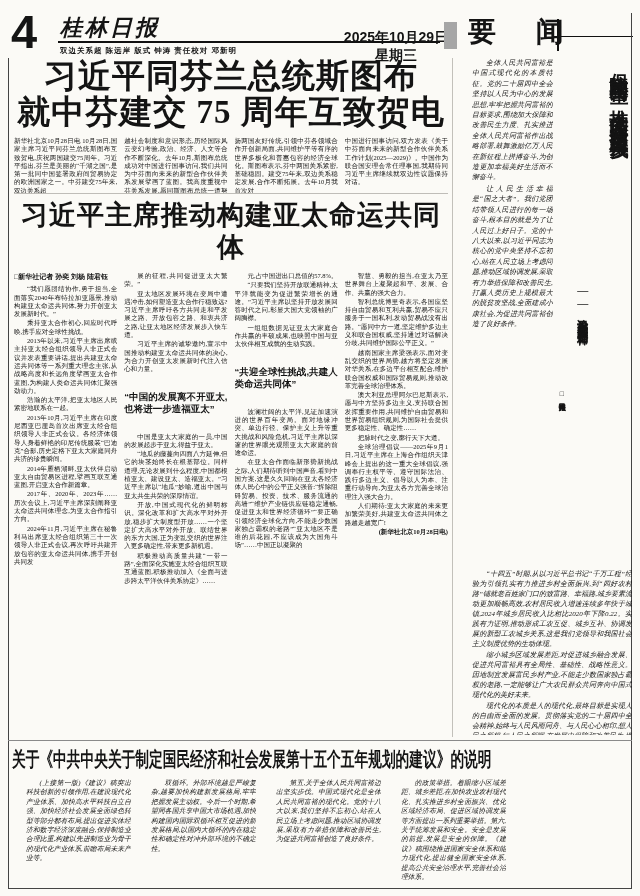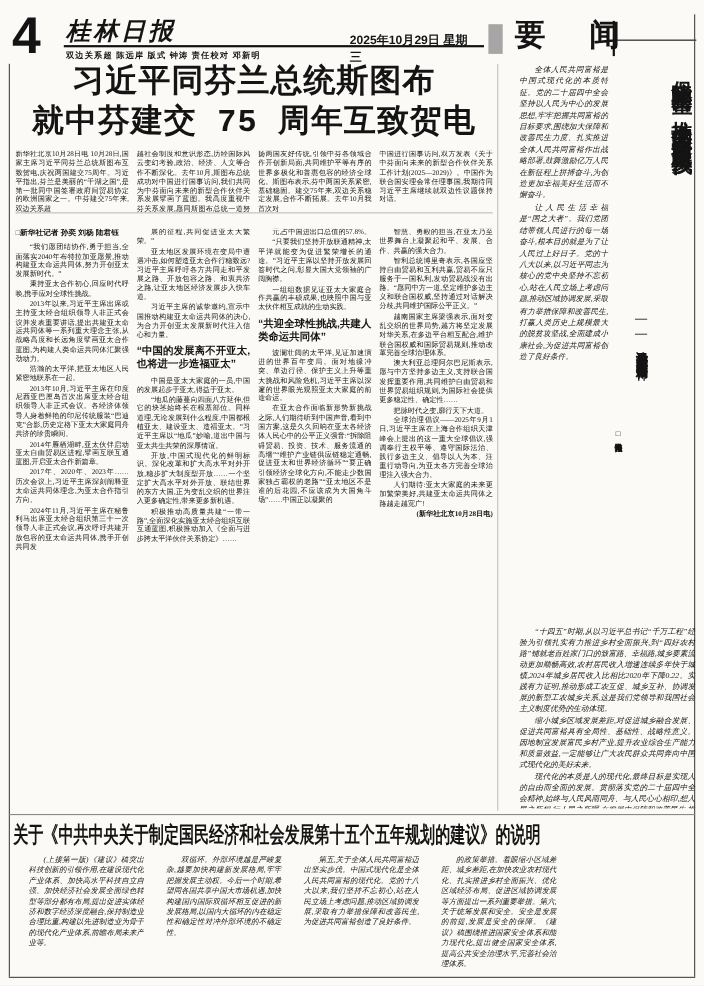--- a/index.html
+++ b/index.html
@@ -11,7 +11,7 @@
   .masthead{left:60px;top:13px;font-size:22px;font-weight:bold;font-style:italic;letter-spacing:3px;}
   .mast-rule{left:58px;top:41px;width:382px;border-top:2px solid #111;}
   .credits{left:60px;top:46px;font-size:7.5px;font-weight:bold;letter-spacing:1px;font-family:"Liberation Sans",sans-serif;}
-  .pubdate{left:318px;top:29px;width:108px;text-align:left;font-size:11px;font-weight:bold;font-family:"Liberation Sans",sans-serif;}
+  .pubdate{left:342px;top:29px;width:108px;text-align:center;font-size:14px;font-weight:bold;font-family:"Liberation Sans",sans-serif;}
   .graysq{left:444px;top:22px;width:13px;height:27px;background:#a6a6a6;}
   .section{left:468px;top:13px;font-size:28px;font-weight:900;letter-spacing:16px;font-family:"Liberation Sans",sans-serif;}
   .sec-vbar{left:557px;top:19px;width:2px;height:32px;background:#111;}

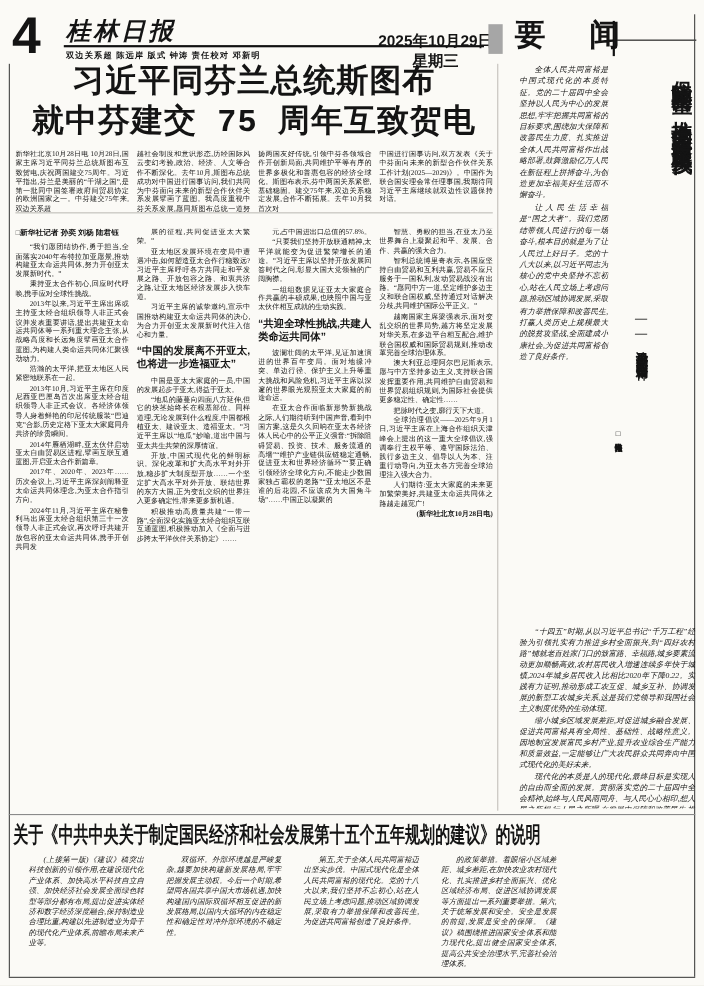--- a/index.html
+++ b/index.html
@@ -30,7 +30,7 @@
   .fang{font-style:italic;margin-left:14px;}
   
   .a1{left:14px;top:58px;width:434px;}
-  .a1 .hl{font-size:29px;font-weight:900;text-align:center;line-height:36px;letter-spacing:1px;font-family:Liberation Mono, monospace;}
+  .a1 .hl{font-size:33px;font-weight:900;text-align:center;line-height:36px;letter-spacing:1px;font-family:Liberation Serif, serif;}
   .a1cols{margin-top:7px;display:flex;gap:7px;height:56px;overflow:hidden;}
   .rule1{left:14px;top:193px;width:434px;border-top:1px solid #bfbdb8;}
   

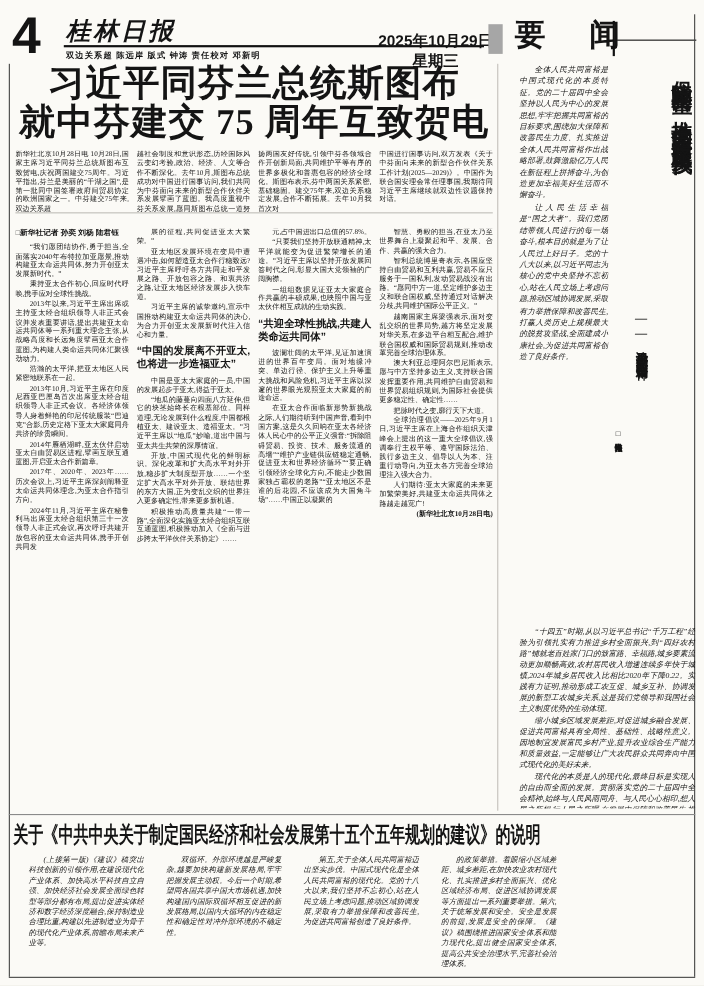--- a/index.html
+++ b/index.html
@@ -89,6 +89,7 @@
   <div class="abs rule1"></div>
 
   <section class="abs a2">
+    <div class="hl2">习近平主席推动构建亚太命运共同体</div>
     <div class="a2cols">
       <div class="col">
           <p class="blk blk-by">□新华社记者 孙奕 刘杨 陆君钰</p>

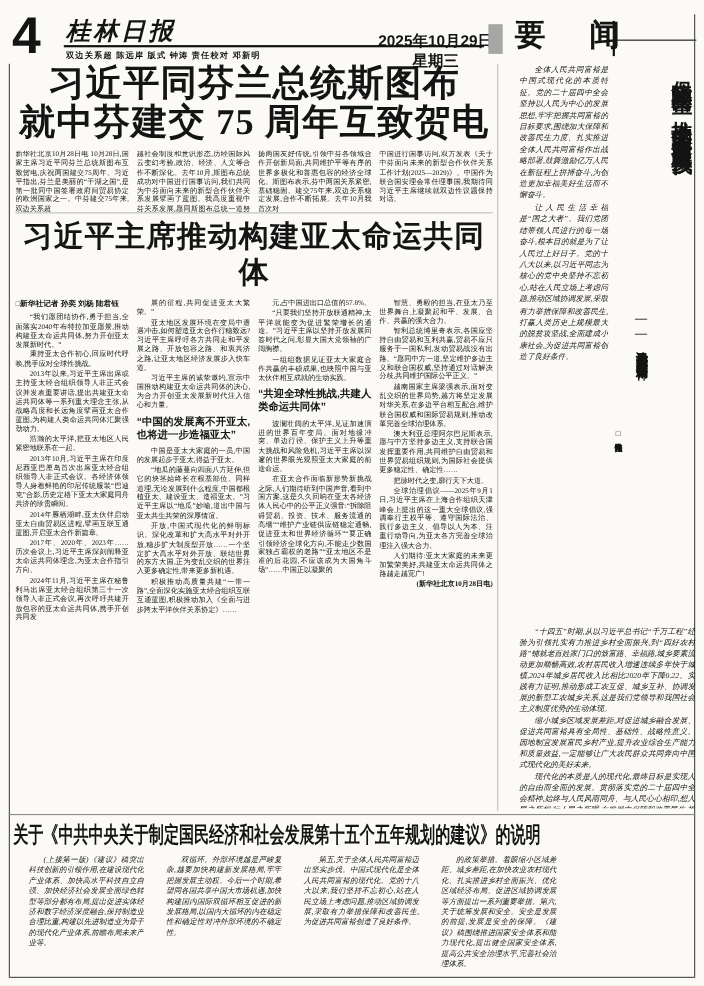--- a/index.html
+++ b/index.html
@@ -24,7 +24,7 @@
   .col{flex:1;font-size:6.5px;line-height:8.3px;text-align:justify;word-break:break-all;overflow:hidden;}
   .blk{margin:0 0 1px;}
   .blk-p{text-indent:2em;}
-  .blk-h{font-weight:bold;font-size:9.5px;line-height:12.5px;margin:4px 0;font-family:"Liberation Sans",sans-serif;word-break:break-all;text-indent:0;}
+  .blk-h{font-weight:bold;font-size:9.5px;line-height:12.5px;margin:17px 0;font-family:"Liberation Sans",sans-serif;word-break:break-all;text-indent:0;}
   .blk-d{font-weight:bold;text-align:right;text-indent:0;}
   .blk-by{font-weight:bold;font-size:7px;margin:1px 0 4px;font-family:"Liberation Sans",sans-serif;text-indent:0;}
   .fang{font-style:italic;margin-left:14px;}

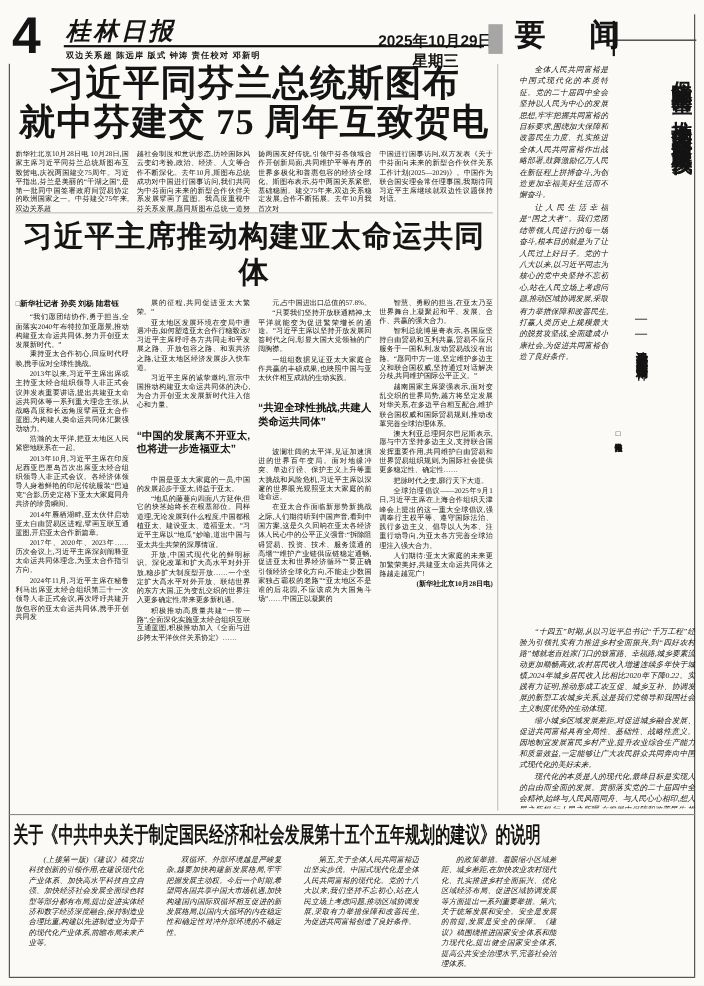--- a/index.html
+++ b/index.html
@@ -146,7 +146,7 @@
     </div>
     <div class="ra-bottom fang">
         <p class="blk blk-p">“十四五”时期,从以习近平总书记“千万工程”经验为引领扎实有力推进乡村全面振兴,到“四好农村路”铺就老百姓家门口的致富路、幸福路,城乡要素流动更加顺畅高效,农村居民收入增速连续多年快于城镇,2024年城乡居民收入比相比2020年下降0.22。实践有力证明,推动形成工农互促、城乡互补、协调发展的新型工农城乡关系,这是我们党领导和我国社会主义制度优势的生动体现。</p>
-        <p class="blk blk-p">缩小城乡区域发展差距,对促进城乡融合发展、促进共同富裕具有全局性、基础性、战略性意义。因地制宜发展富民乡村产业,提升农业综合生产能力和质量效益,一定能够让广大农民群众共同奔向中国式现代化的美好未来。</p>
+        <p class="blk blk-p">缩小城乡区域发展差距,对促进城乡融合发展、促进共同富裕具有全局性、基础性、战略性意义。因地制宜发展富民乡村产业,不能走少数国家独占霸权的老路,一定能够让广大农民群众共同奔向中国式现代化的美好未来。</p>
         <p class="blk blk-p">现代化的本质是人的现代化,最终目标是实现人的自由而全面的发展。贯彻落实党的二十届四中全会精神,始终与人民风雨同舟、与人民心心相印,想人民之所想,行人民之所嘱,在发展中保障和改善民生,推动全体人民共同富裕迈出坚实步伐,就一定能在新征程上创造新的历史伟业。</p>
       </div>
   </aside>

